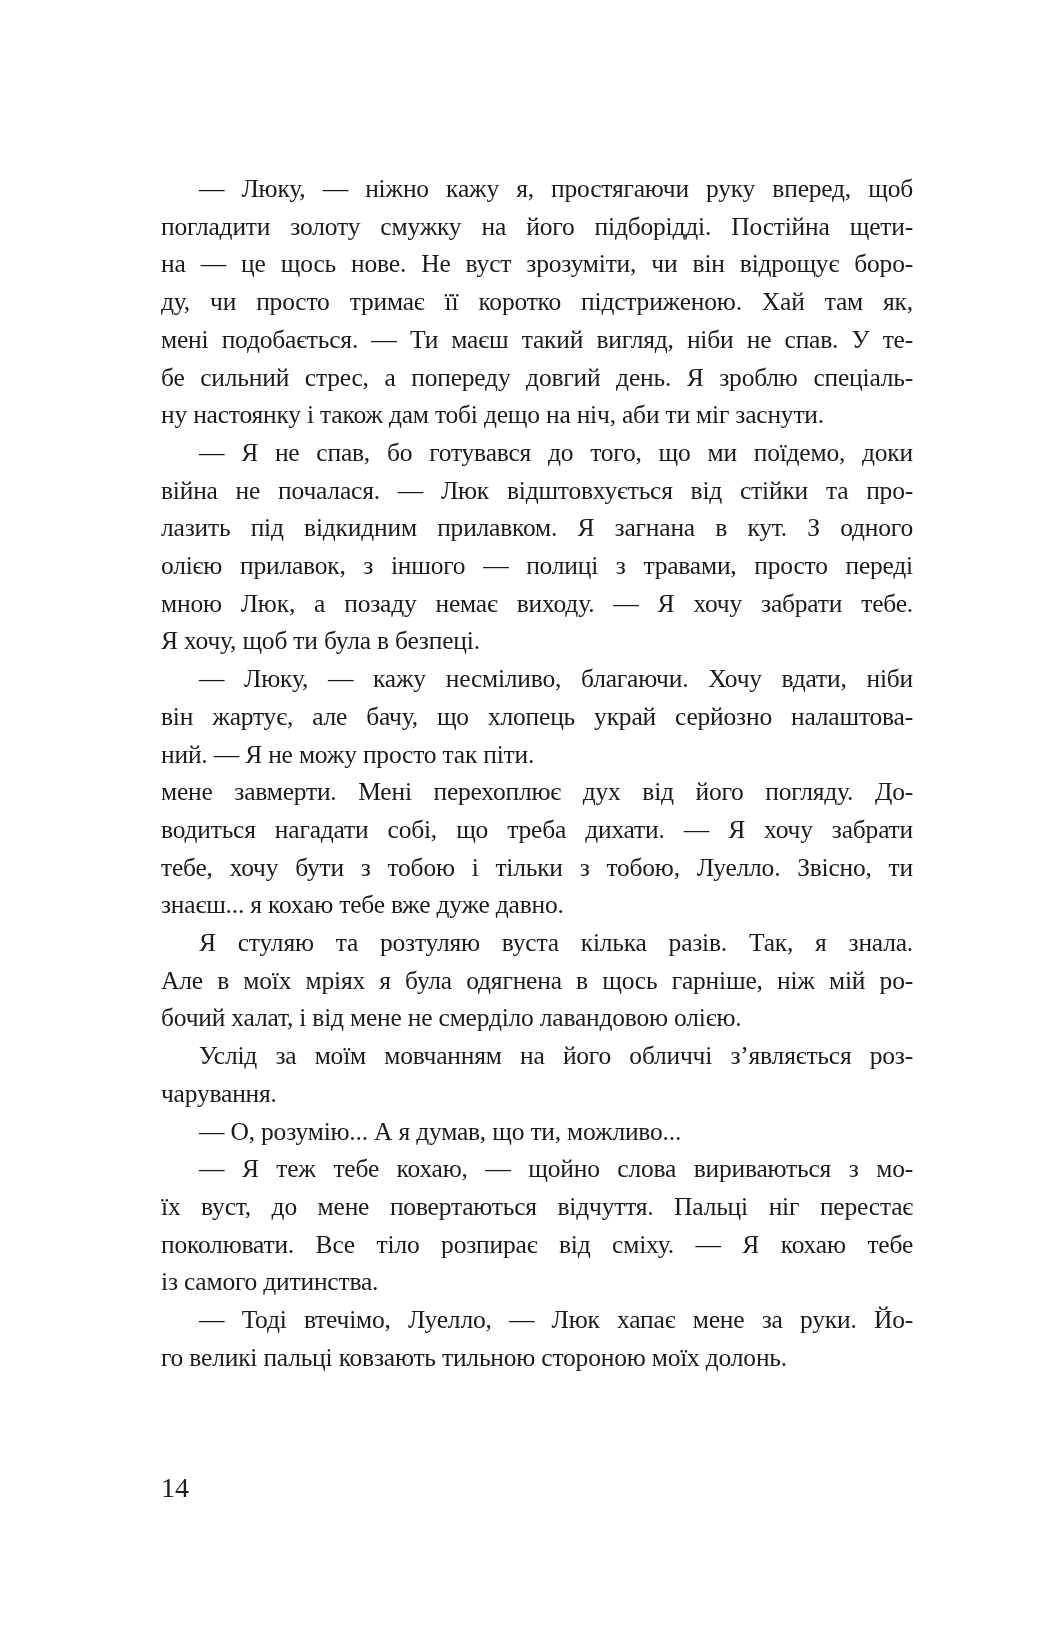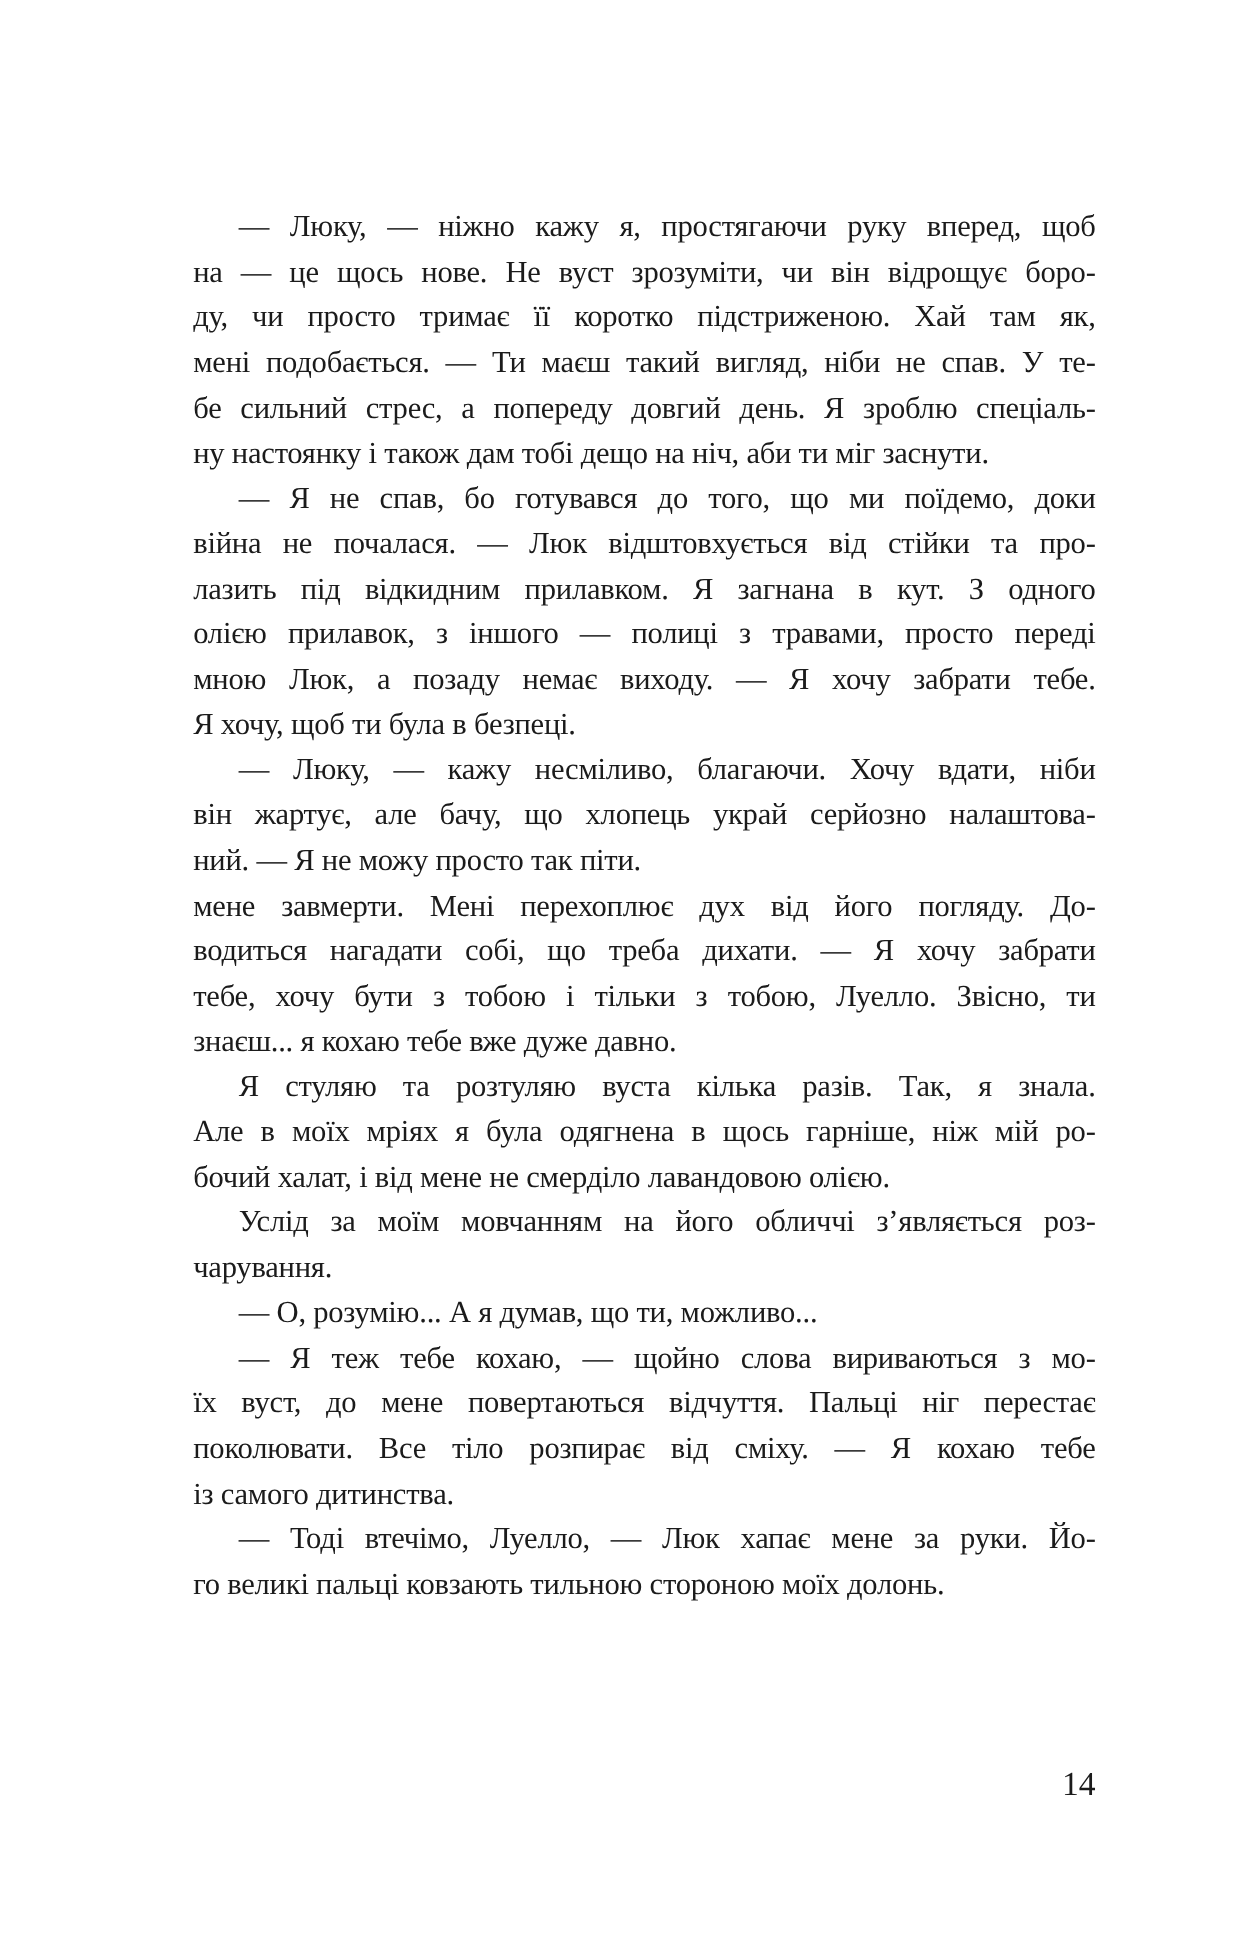--- a/index.html
+++ b/index.html
@@ -59,6 +59,7 @@
   <div class="page-text" id="page-text">
       <div class="paragraph">
         <div class="text-line first">— Люку, — ніжно кажу я, простягаючи руку вперед, щоб</div>
+        <div class="text-line">погладити золоту смужку на його підборідді. Постійна щети-</div>
         <div class="text-line">на — це щось нове. Не вуст зрозуміти, чи він відрощує боро-</div>
         <div class="text-line">ду, чи просто тримає її коротко підстриженою. Хай там як,</div>
         <div class="text-line">мені подобається. — Ти маєш такий вигляд, ніби не спав. У те-</div>

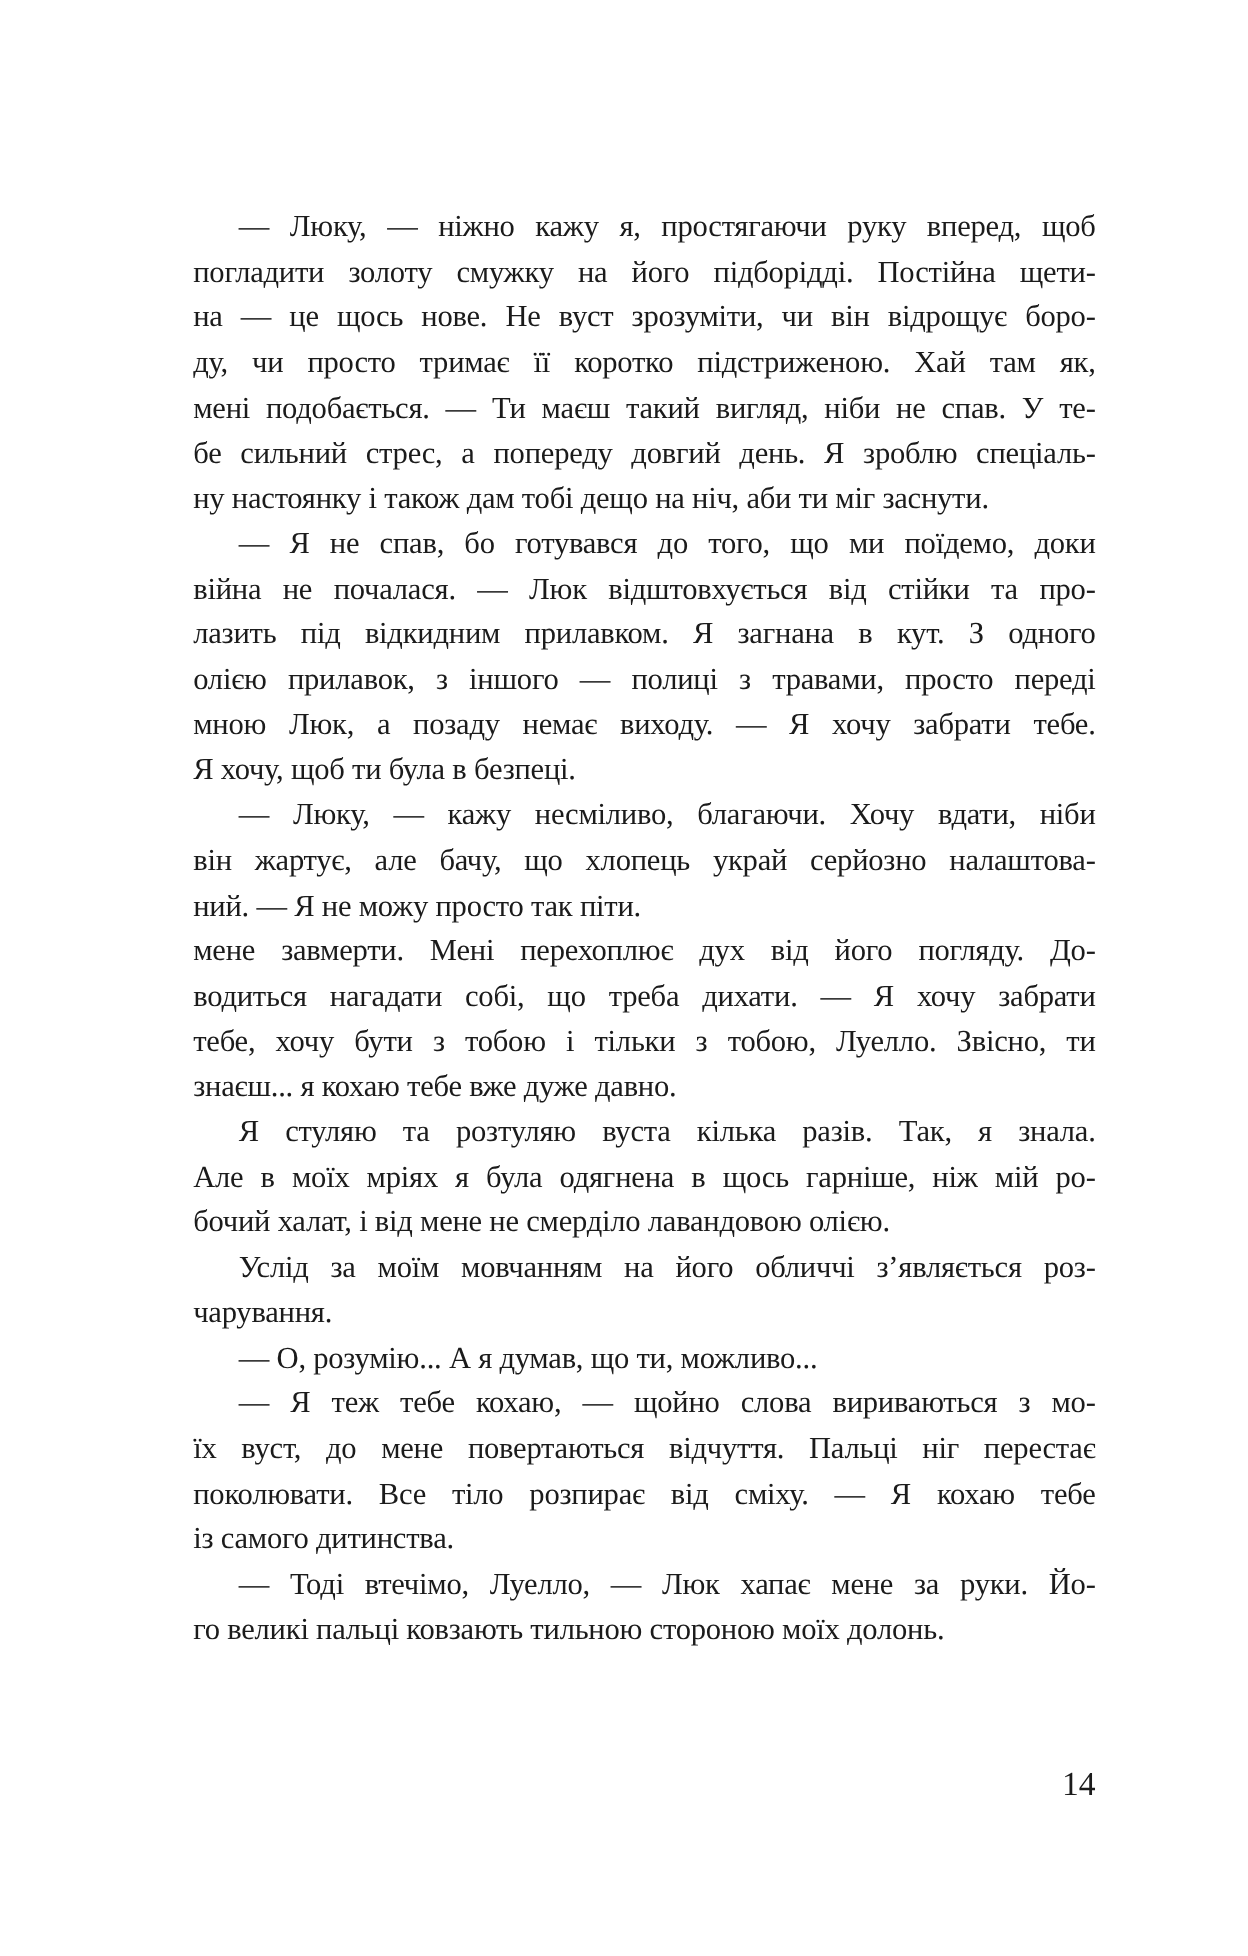--- a/index.html
+++ b/index.html
@@ -46,7 +46,7 @@
     left: 161px;
     top: 1472px;
     width: 752px;
-    text-align: right;
+    text-align: left;
     font-size: 28px;
     line-height: 32px;
     color: #1b1b1b;

